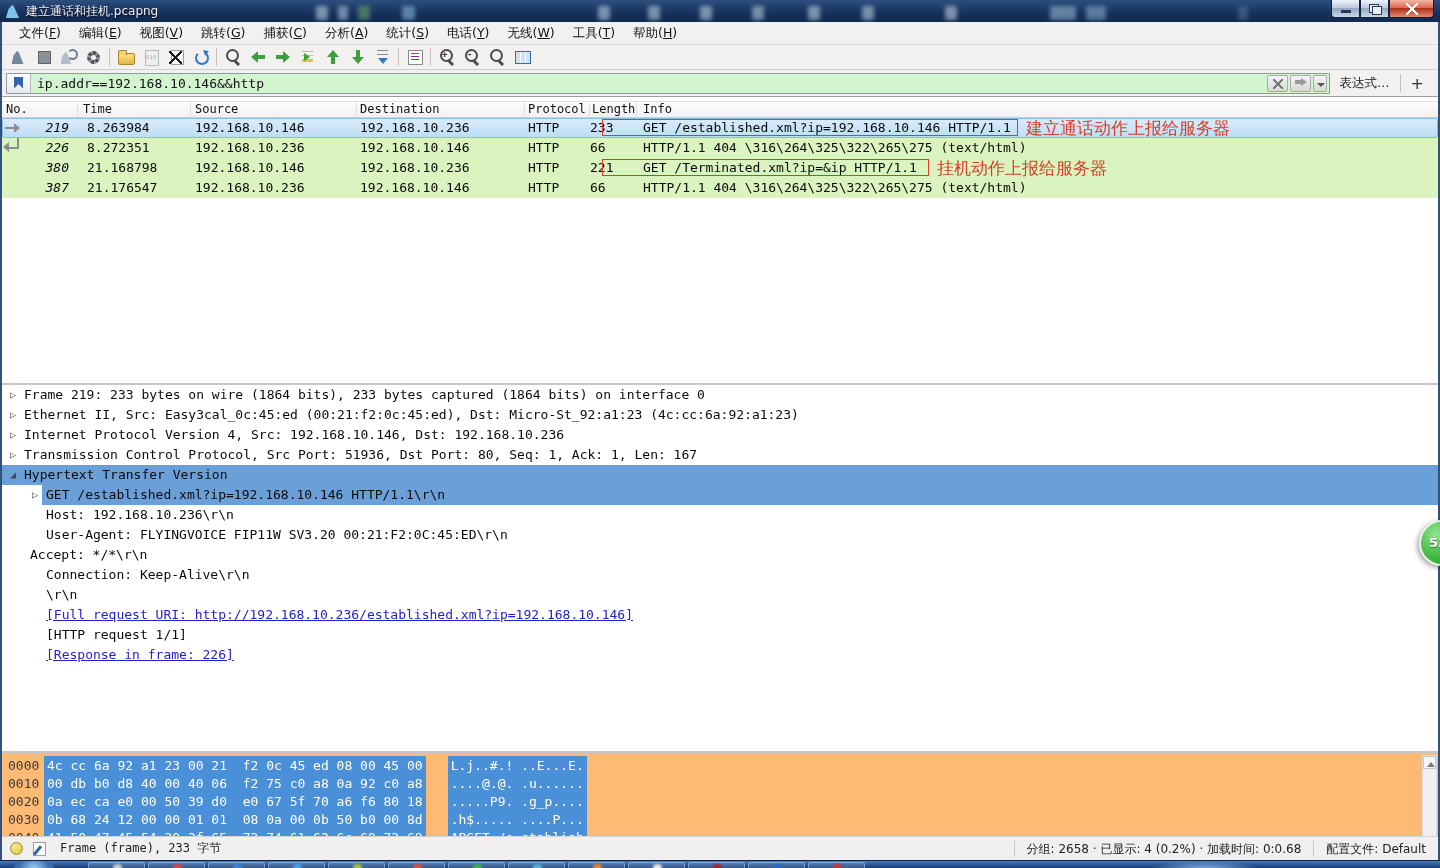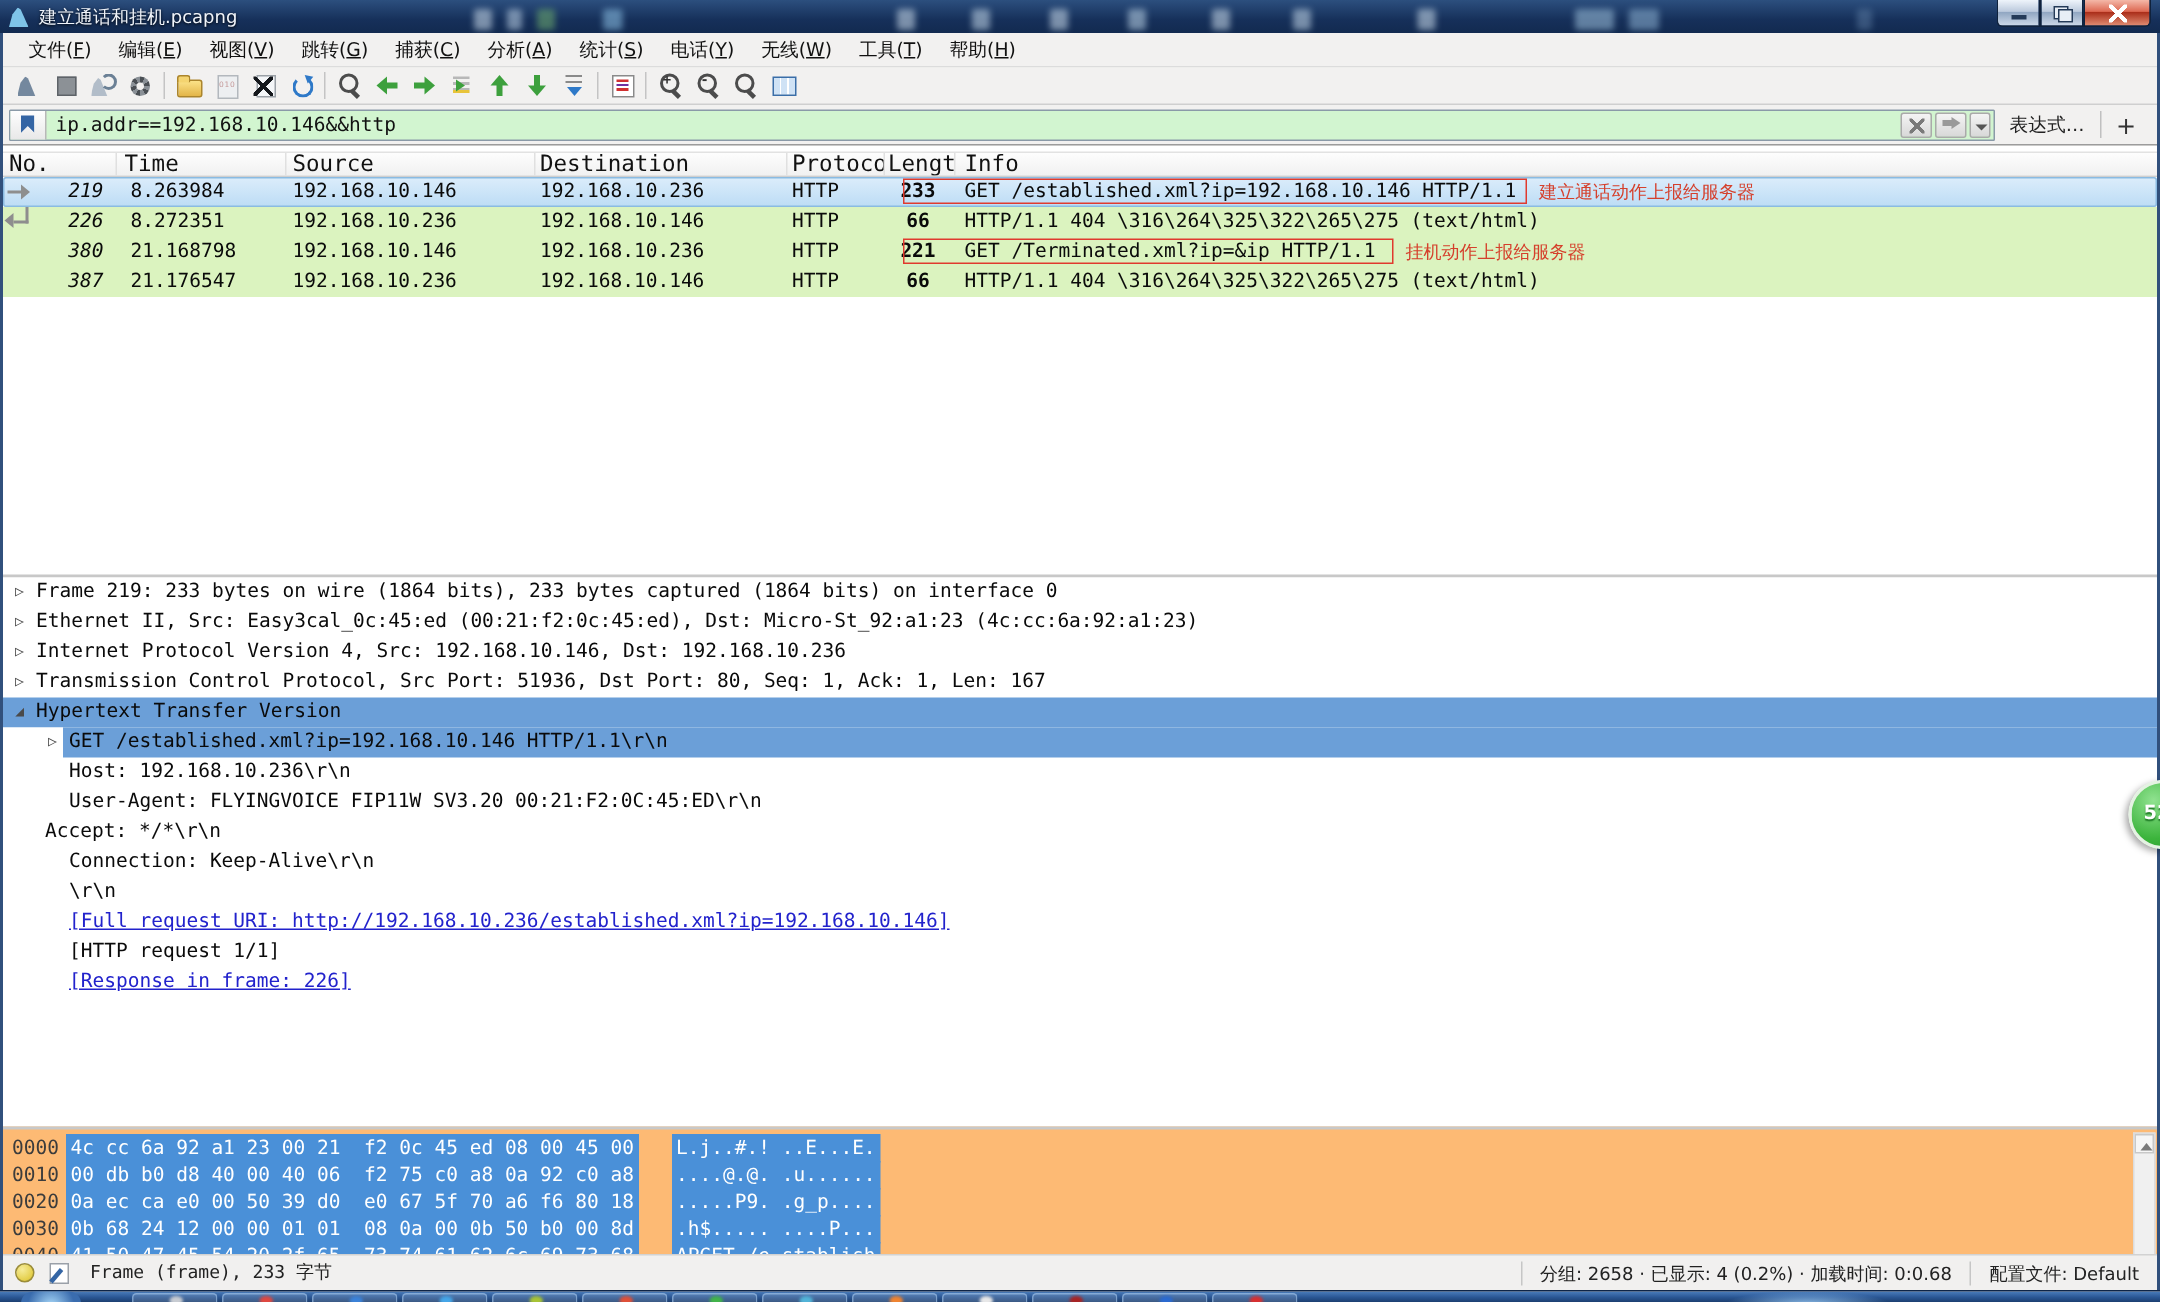--- a/index.html
+++ b/index.html
@@ -101,7 +101,7 @@
   #plist-pane{position:absolute;left:0;top:76px;width:100%;height:285px;background:#fff;}
   #plheader{position:absolute;left:0;top:3px;width:100%;height:17px;display:flex;
     background:linear-gradient(#fdfdfd,#f1f1f1);border-top:1px solid #e2e2e2;border-bottom:1px solid #cfcfcf;
-    font-family:"DejaVu Sans Mono",monospace;font-size:15px;color:#111;line-height:15px;}
+    font-family:"DejaVu Sans Mono",monospace;font-size:12px;color:#111;line-height:15px;}
   .hcell{border-right:1px solid #e0e0e0;overflow:hidden;white-space:nowrap;}
   .hc0{width:76px;padding-left:4px;} .hc1{width:113px;padding-left:5px;} .hc2{width:166px;padding-left:4px;}
   .hc3{width:168px;padding-left:3px;} .hc4{width:65px;padding-left:3px;} .hc5{width:47px;padding-left:2px;}

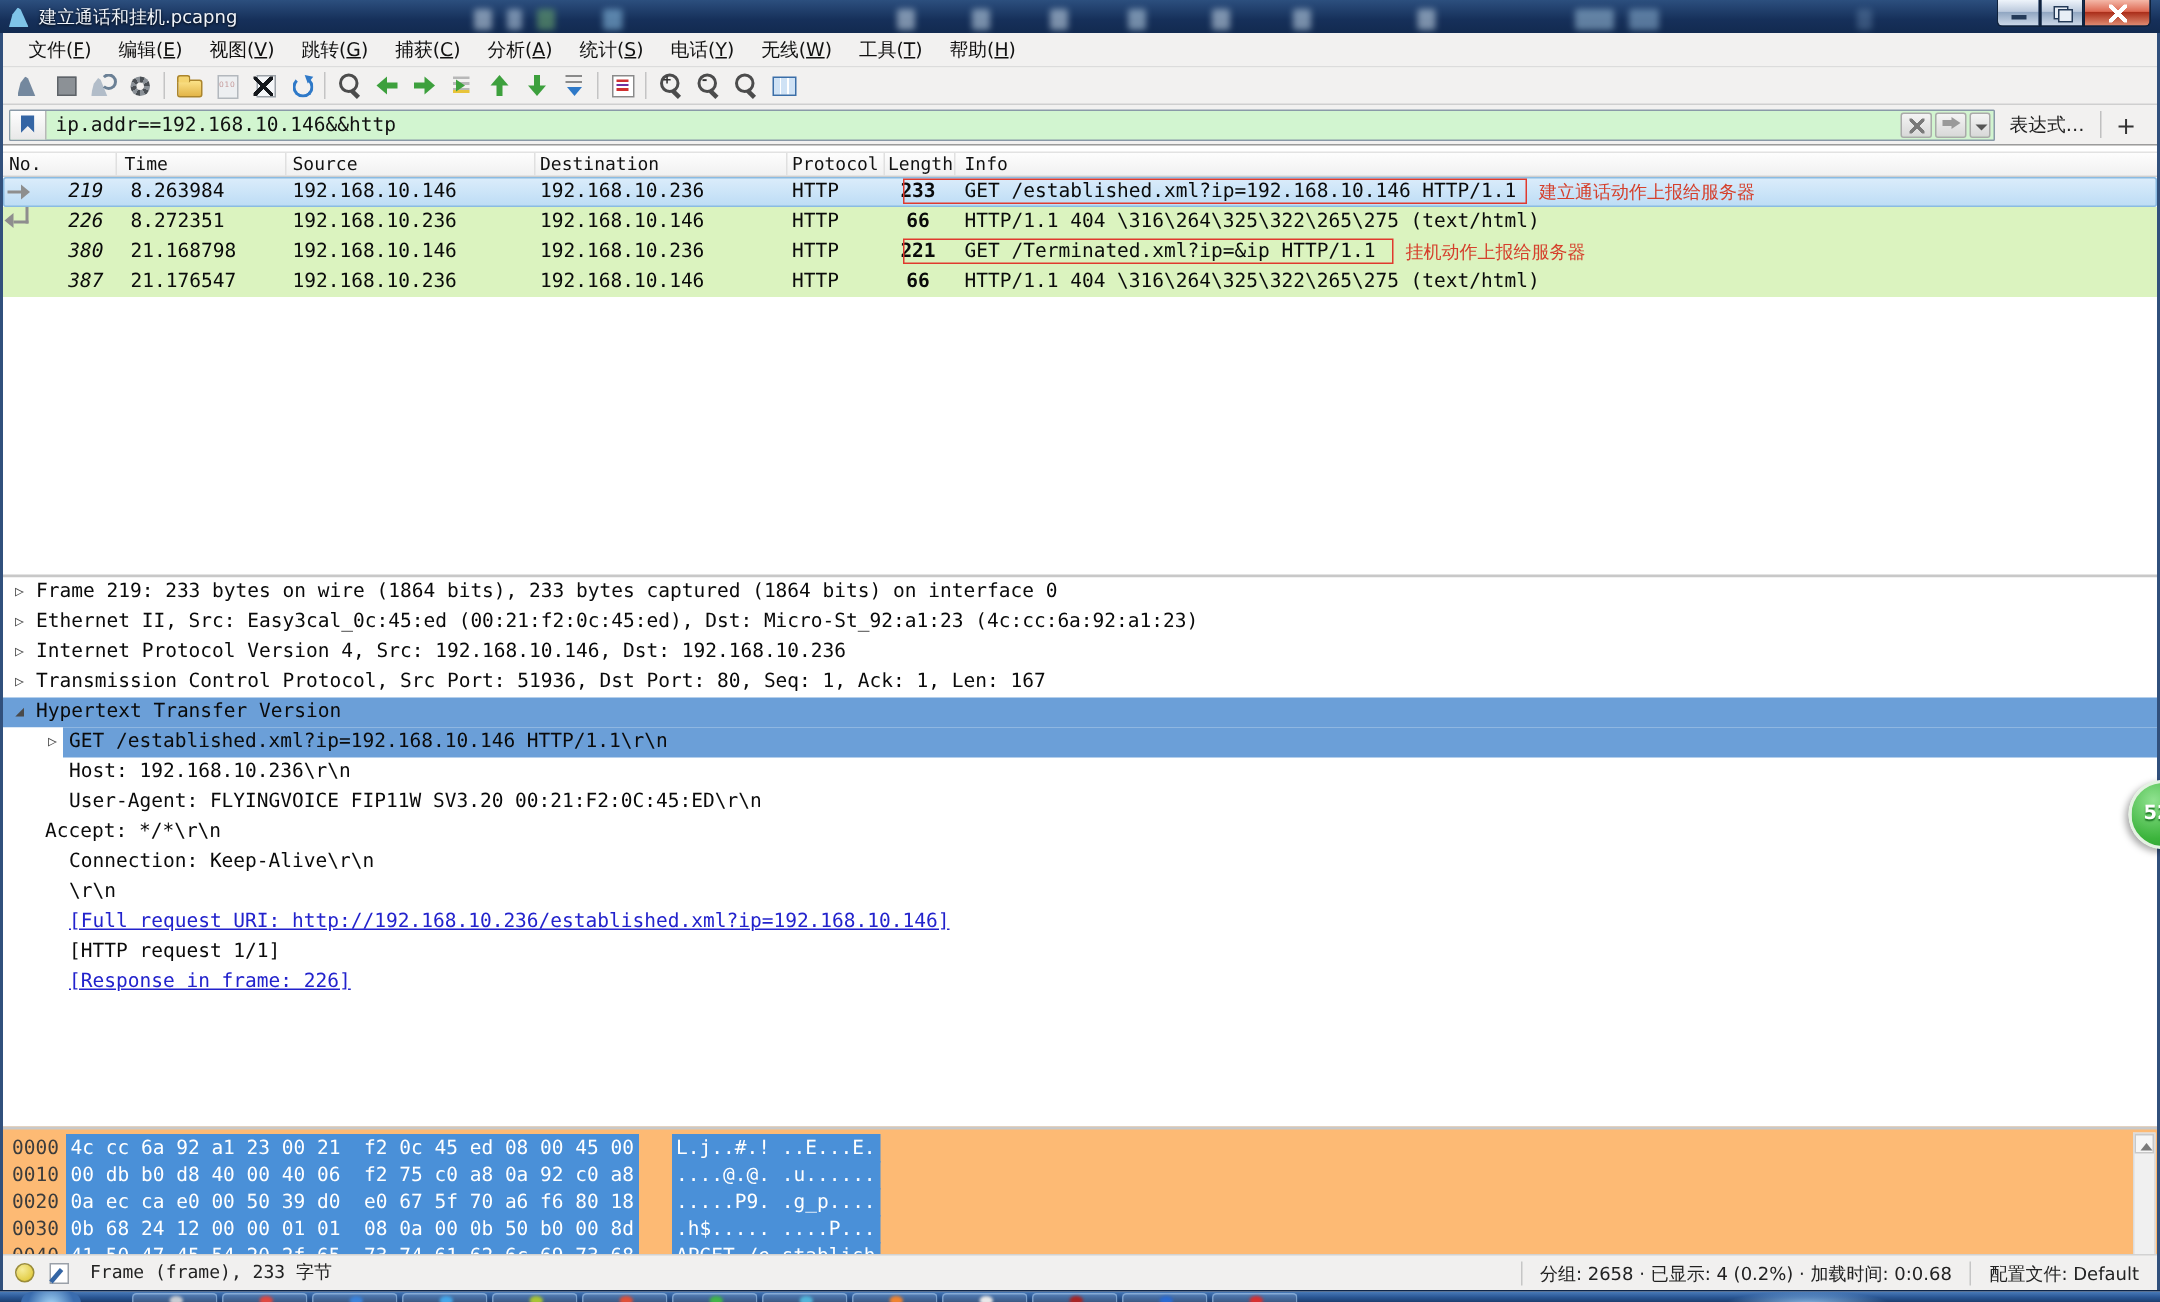--- a/index.html
+++ b/index.html
@@ -117,7 +117,7 @@
   .c-src{width:166px;padding-left:4px;}
   .c-dst{width:168px;padding-left:3px;}
   .c-proto{width:65px;padding-left:3px;}
-  .c-len{width:47px;text-align:center;padding-right:3px;font-weight:bold;}
+  .c-len{width:47px;text-align:left;padding-right:3px;}
   .c-info{flex:1;padding-left:6px;}
   .mk-req::before{content:"";position:absolute;left:3px;top:9px;width:10px;height:2px;background:#8e8e8e;}
   .mk-req::after{content:"";position:absolute;left:12px;top:5px;border-left:6px solid #8e8e8e;border-top:5px solid transparent;border-bottom:5px solid transparent;}

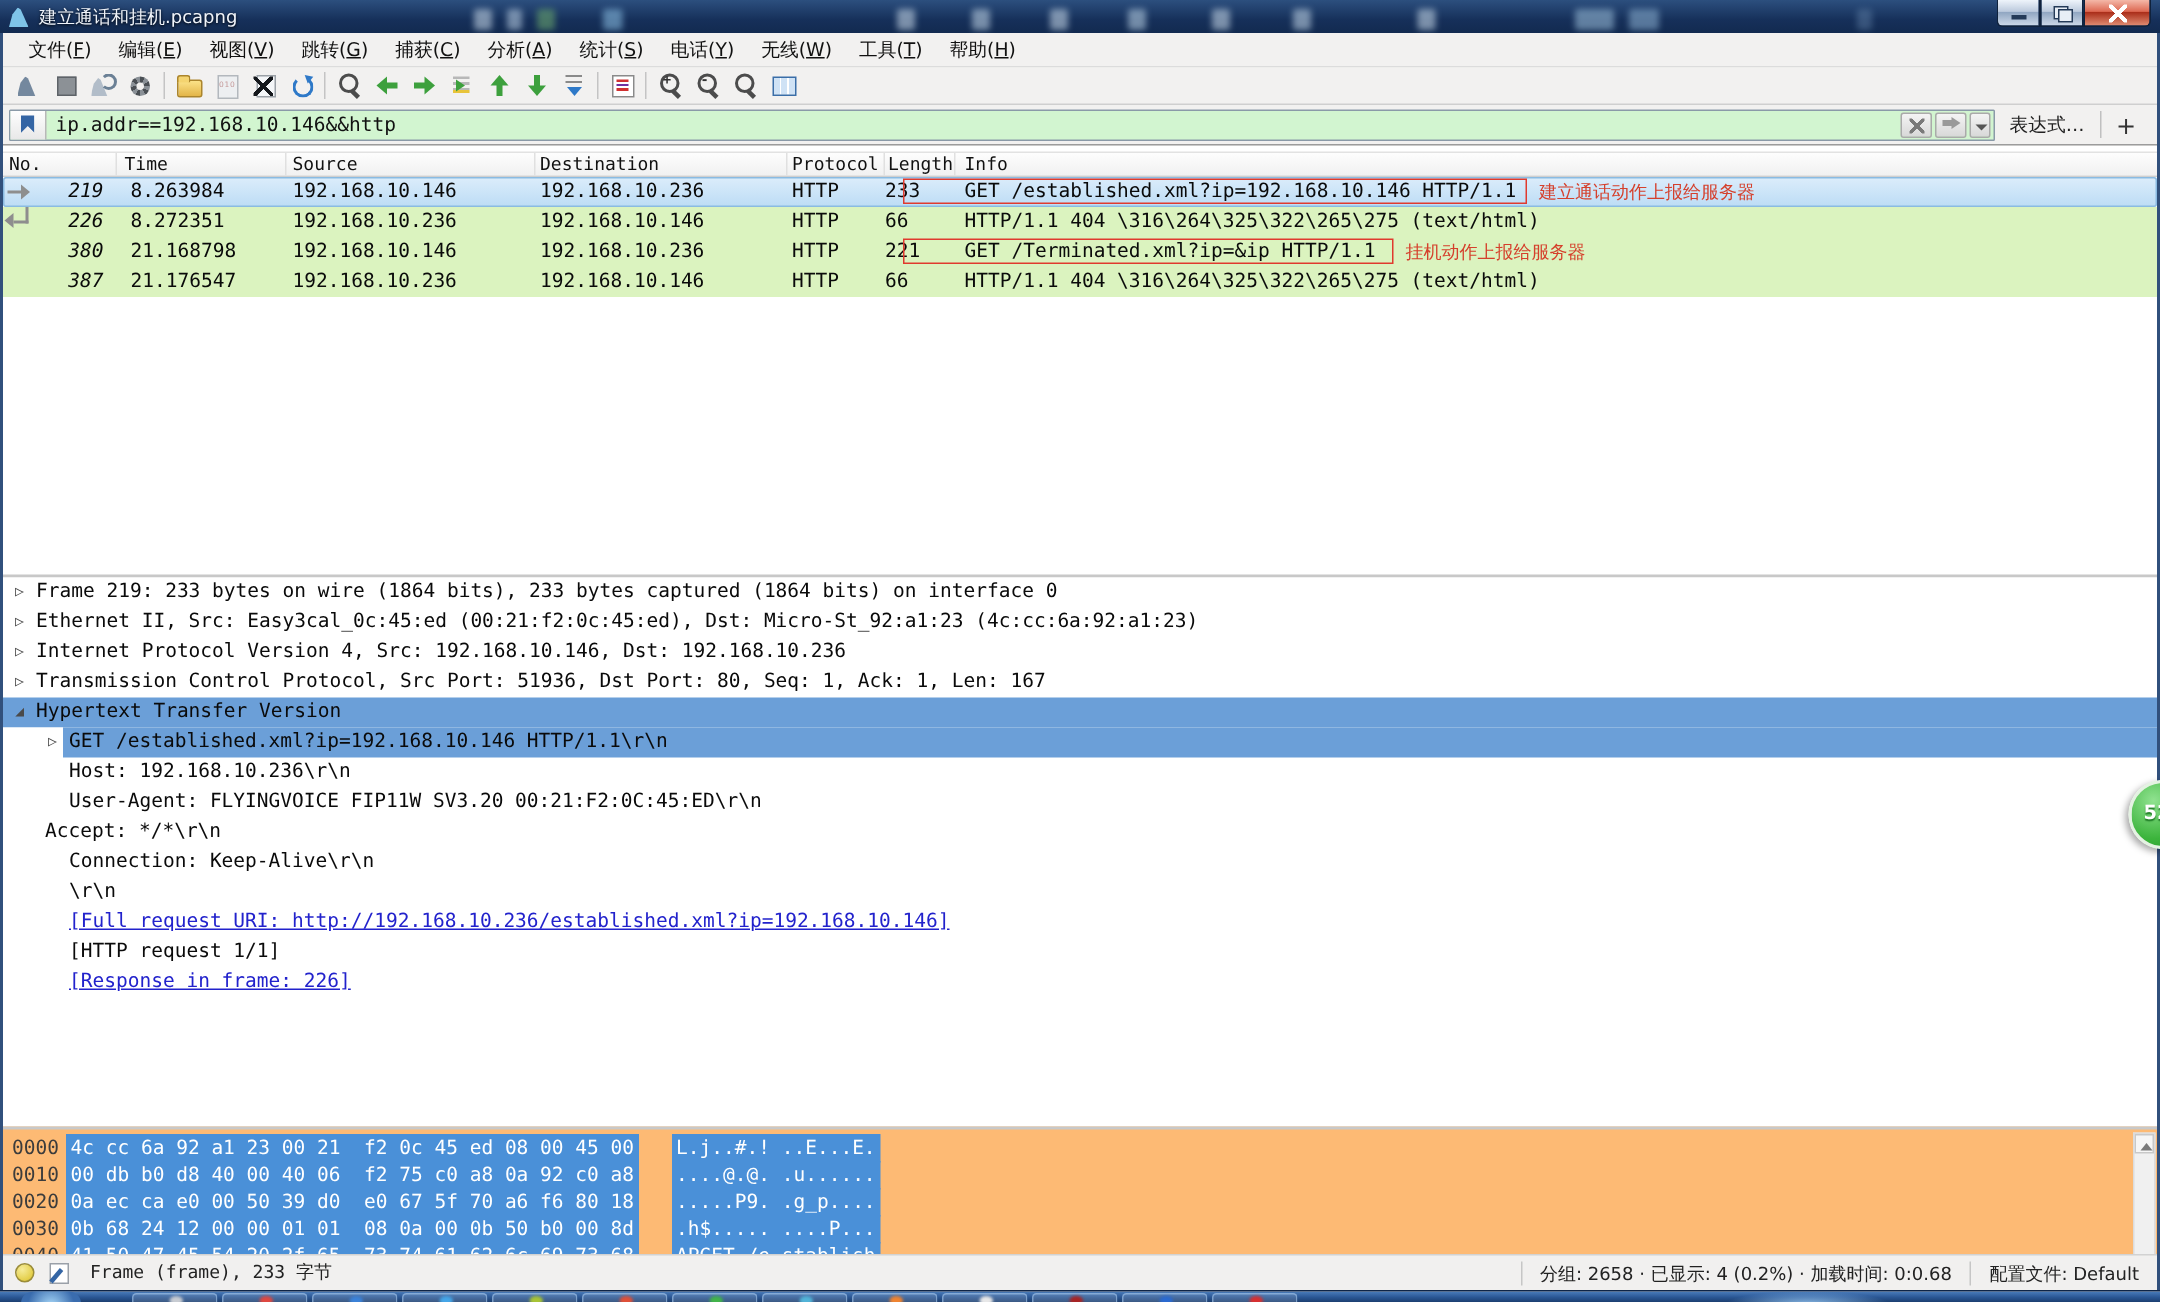--- a/index.html
+++ b/index.html
@@ -124,7 +124,7 @@
   .mk-resp::before{content:"";position:absolute;left:7px;top:-1px;width:8px;height:10px;border-right:2px solid #8e8e8e;border-bottom:2px solid #8e8e8e;}
   .mk-resp::after{content:"";position:absolute;left:1px;top:4px;border-right:6px solid #8e8e8e;border-top:5px solid transparent;border-bottom:5px solid transparent;}
   .redbox{position:absolute;left:600px;top:1px;height:17px;border:1px solid #e03a2e;}
-  .rednote{position:absolute;top:0;height:36px;line-height:20px;color:#d5402c;font-family:"DejaVu Sans",sans-serif;font-size:12px;}
+  .rednote{position:absolute;top:0;height:36px;line-height:20px;color:#d5402c;font-family:"DejaVu Sans",sans-serif;font-size:17px;}
   
   .splitter{position:absolute;left:0;width:100%;height:2px;background:#c8c8c8;}
   

